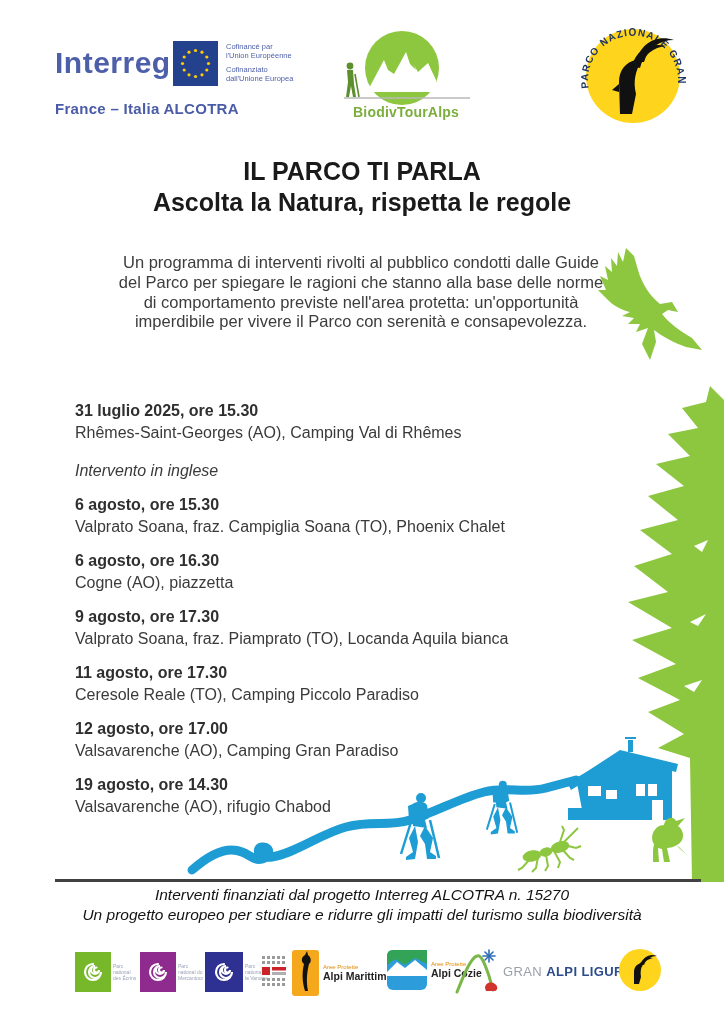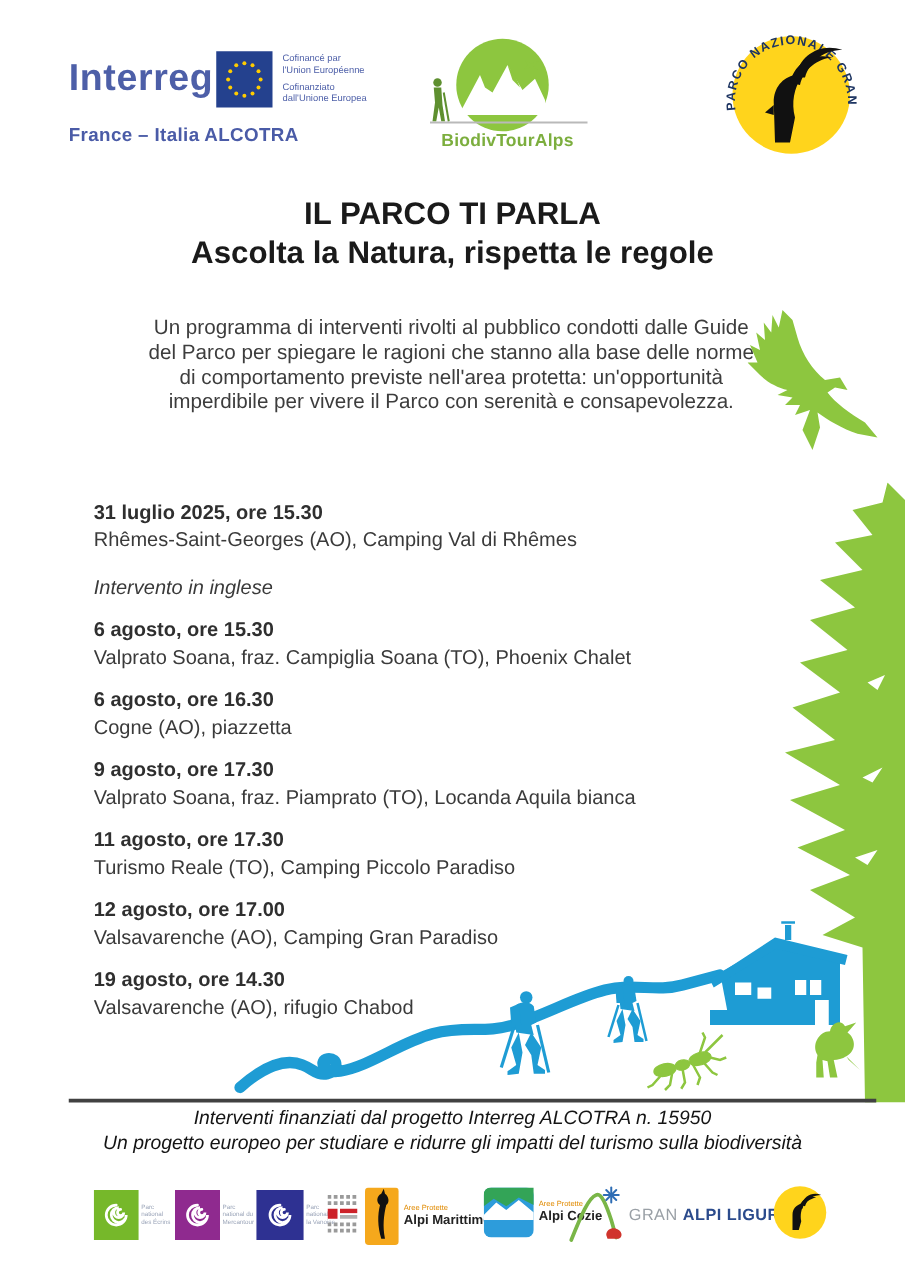--- a/index.html
+++ b/index.html
@@ -236,7 +236,7 @@
     </div>
     <div class="event">
       <div class="event-date">11 agosto, ore 17.30</div>
-      <div class="event-venue">Turismo Reale (TO), Camping Piccolo Paradiso</div>
+      <div class="event-venue">Ceresole Reale (TO), Camping Piccolo Paradiso</div>
     </div>
     <div class="event">
       <div class="event-date">12 agosto, ore 17.00</div>

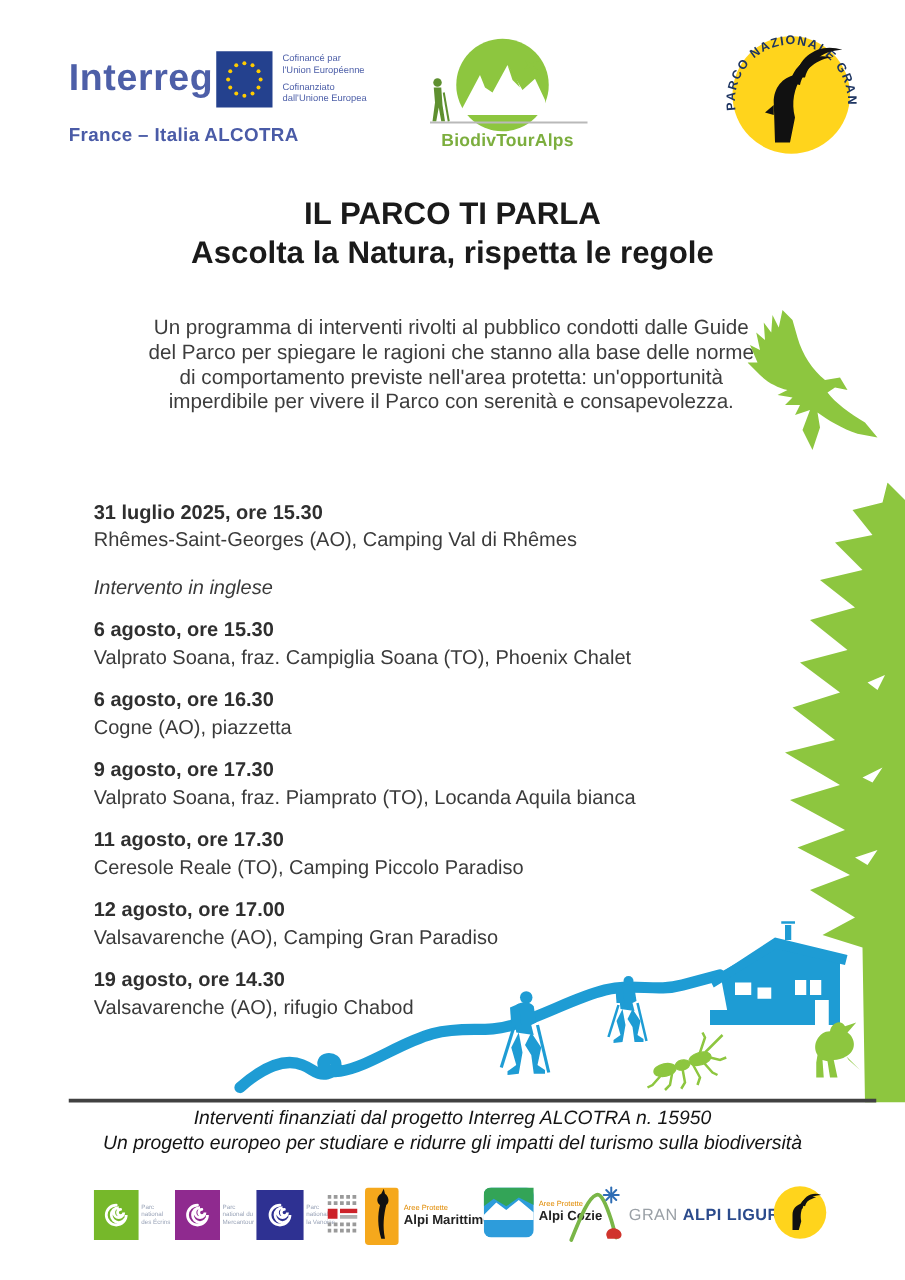--- a/index.html
+++ b/index.html
@@ -251,7 +251,7 @@
   <div class="abs divider"></div>
 
   <div class="abs footer-text">
-    <div>Interventi finanziati dal progetto Interreg ALCOTRA n. 15950</div>
+    <div>Interventi finanziati dal progetto Interreg ALCOTRA n. 15270</div>
     <div>Un progetto europeo per studiare e ridurre gli impatti del turismo sulla biodiversità</div>
   </div>
 

